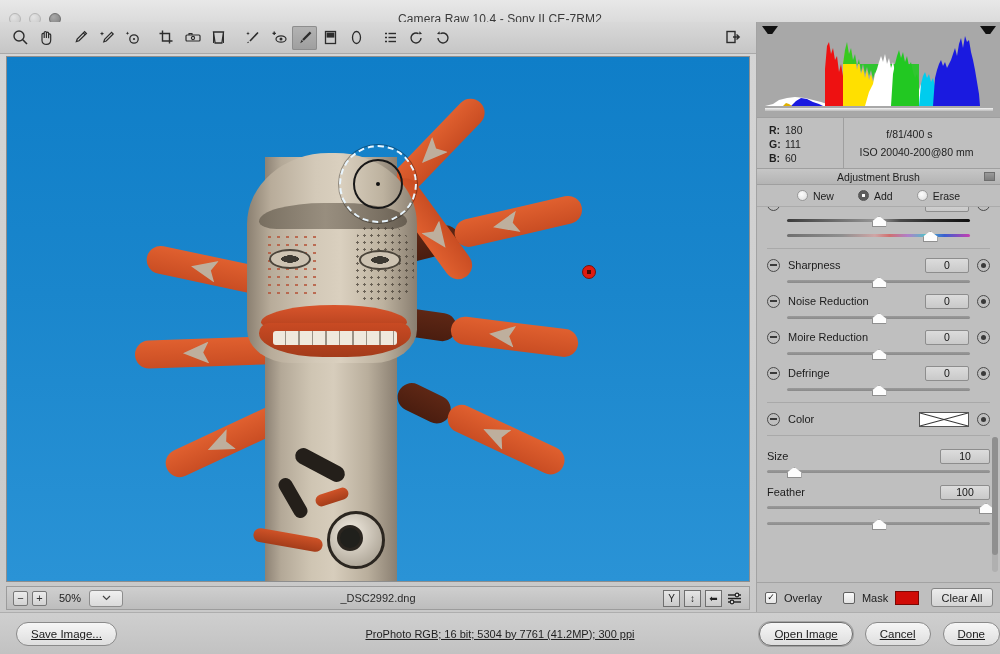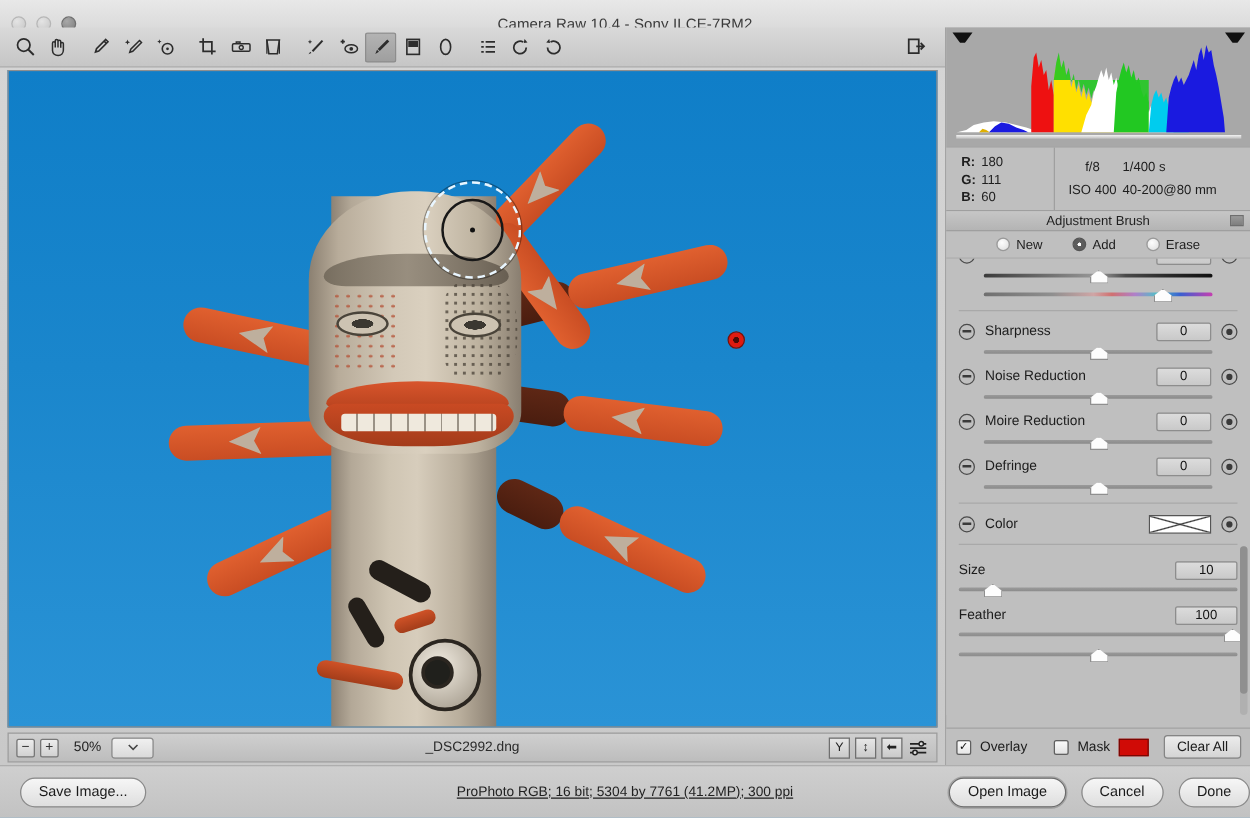--- a/index.html
+++ b/index.html
@@ -202,7 +202,7 @@
     flex:1; border-left:1px solid #9f9f9f; padding-top: 7px; text-align:center;
   }
   .exif-line { font-size: 10.5px; color:#1e1e1e; line-height: 18px; }
-  .exif-line .sp { display:inline-block; min-width: 48px; text-align:center; }
+  .exif-line .sp { display:inline-block; min-width: 48px; text-align:right; }
   .exif-line .sp2 { display:inline-block; min-width: 96px; text-align:left; padding-left:0; }
 
   .panel-title {

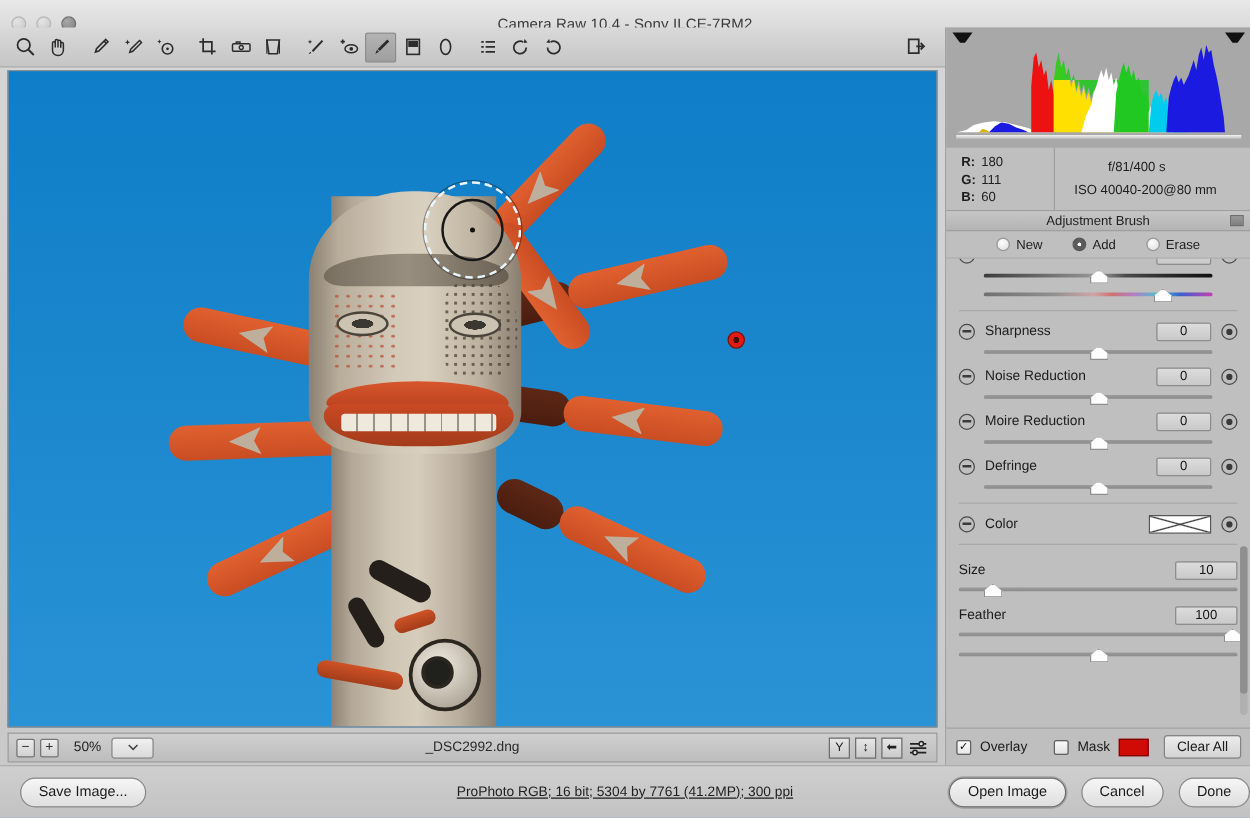--- a/index.html
+++ b/index.html
@@ -563,7 +563,7 @@
       </div>
       <div class="exif-box">
         <div class="exif-line"><span class="sp">f/8</span><span class="sp2">1/400 s</span></div>
-        <div class="exif-line"><span class="sp">ISO 400</span><span class="sp2">40-200@80 mm</span></div>
+        <div class="exif-line"><span class="sp">ISO 200</span><span class="sp2">40-200@80 mm</span></div>
       </div>
     </div>
 

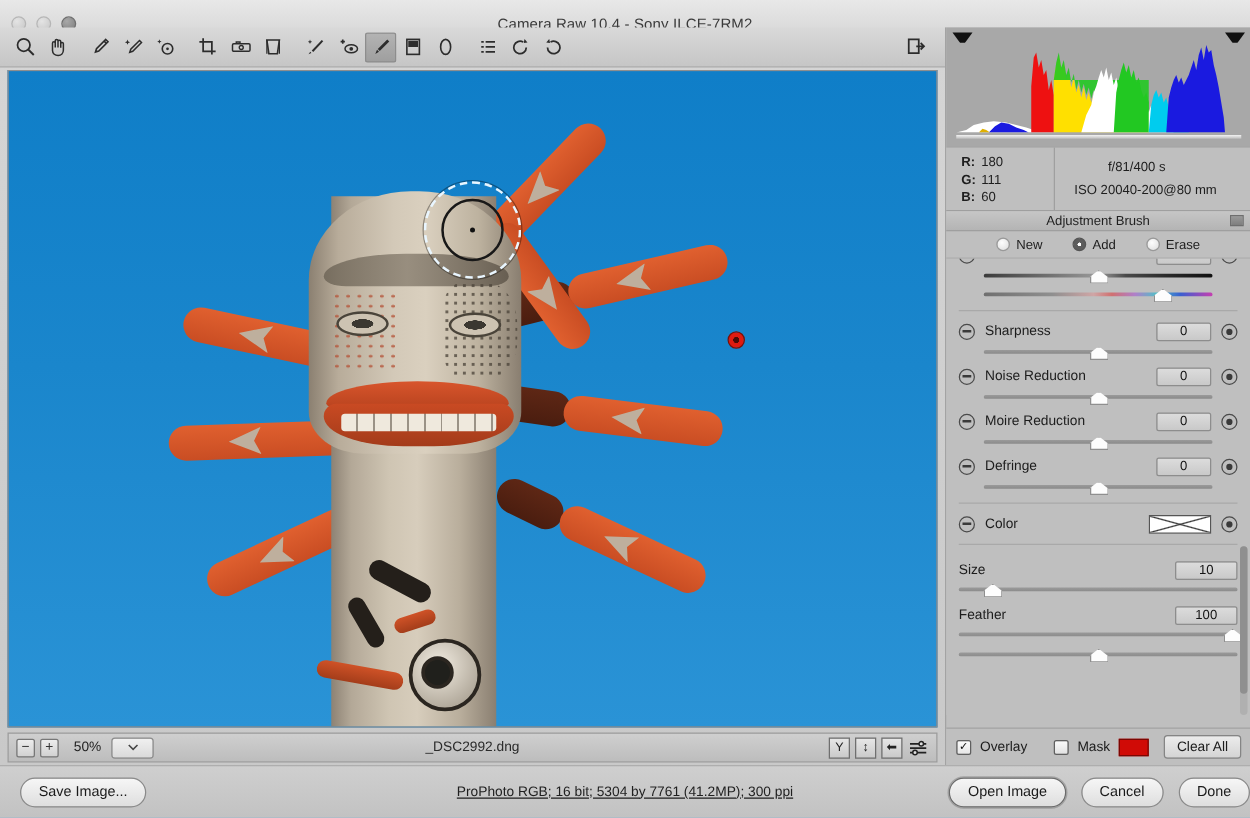--- a/index.html
+++ b/index.html
@@ -313,6 +313,7 @@
     background: linear-gradient(#f6f6f6,#dedede);
     font-size: 11.5px; color:#1a1a1a; display:flex; align-items:center; justify-content:center;
     padding: 0 14px;
+    text-decoration: underline;
   }
   .btn.default { border-color:#6b6b6b; box-shadow: 0 0 0 1px rgba(90,90,90,.35); }
   .save-btn { margin-left: 16px; }

